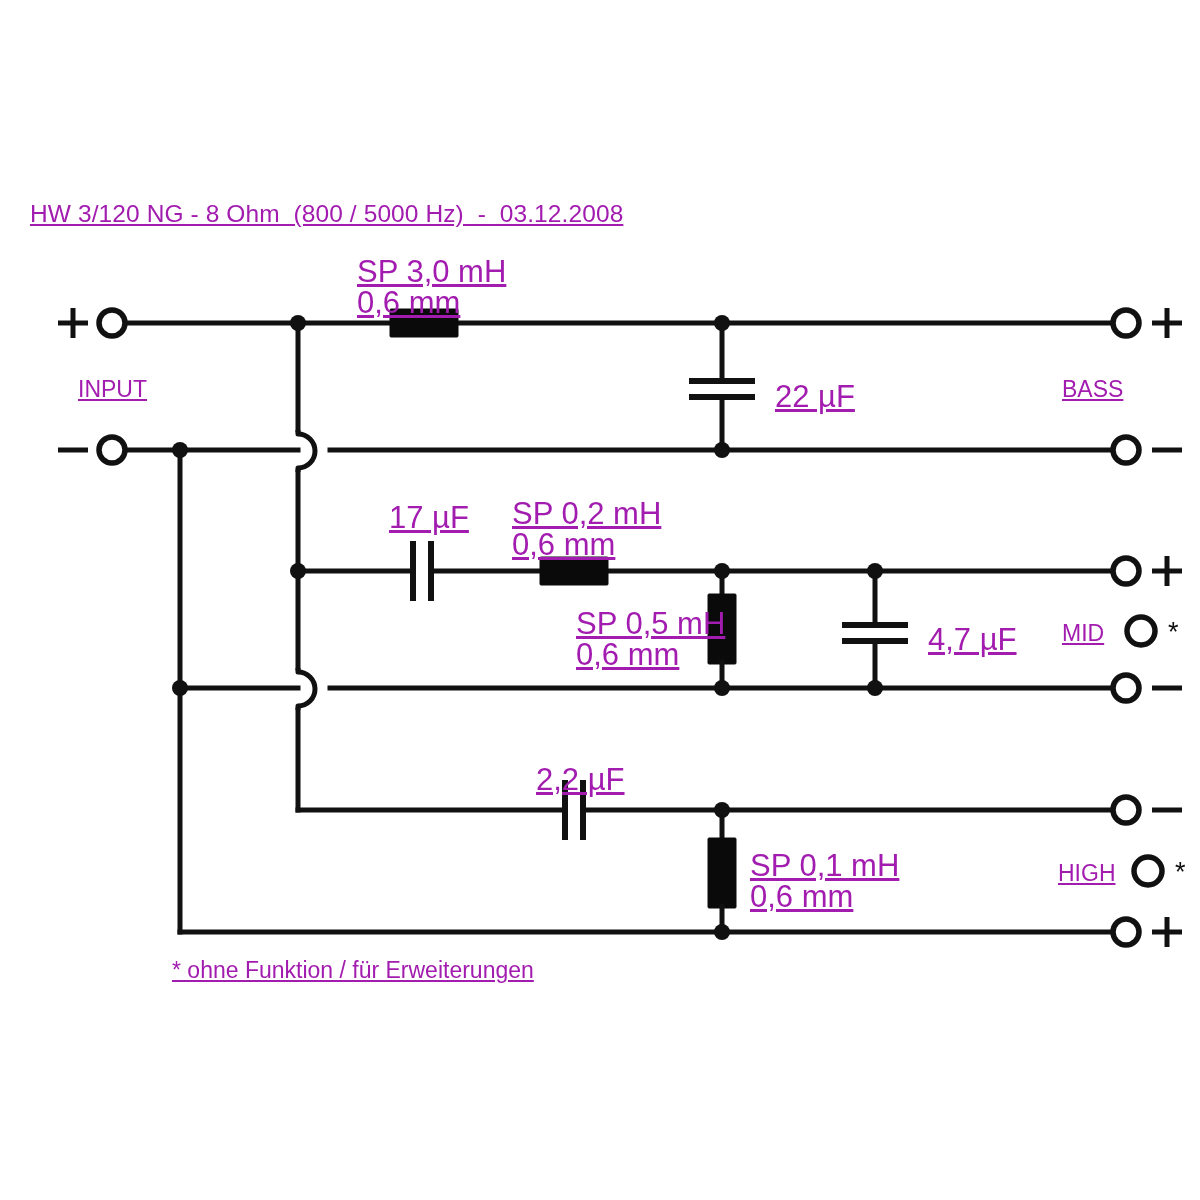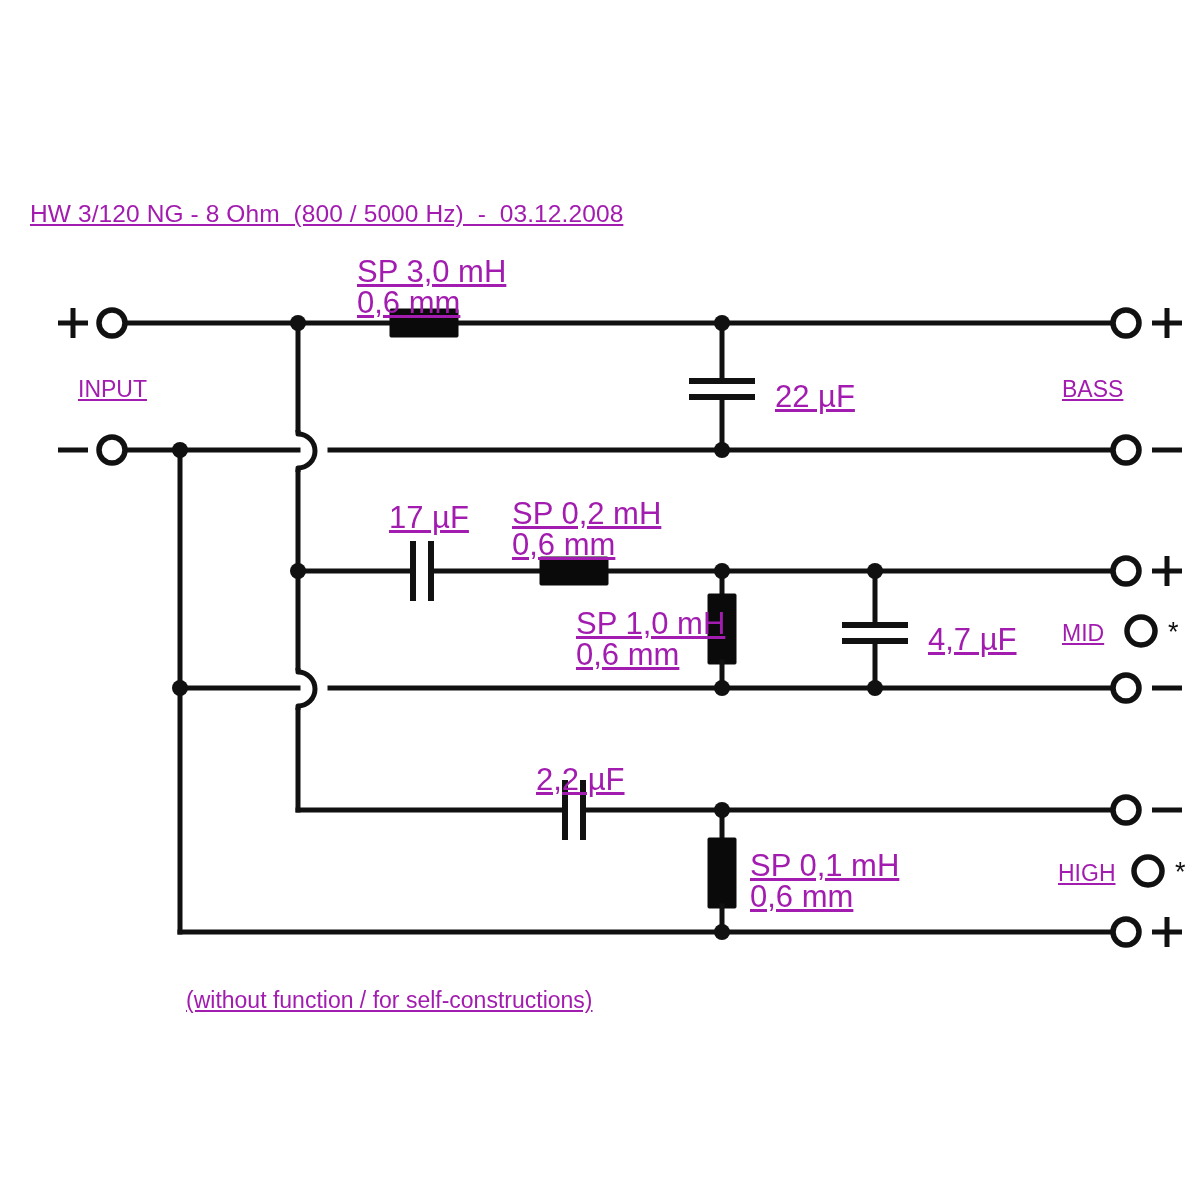--- a/index.html
+++ b/index.html
@@ -281,7 +281,7 @@
   <div class="lbl comp-label" style="left:512px; top:494px;">SP 0,2 mH</div>
   <div class="lbl comp-label" style="left:512px; top:525px;">0,6 mm</div>
 
-  <div class="lbl comp-label" style="left:576px; top:604px;">SP 1,0 mH</div>
+  <div class="lbl comp-label" style="left:576px; top:604px;">SP 0,5 mH</div>
   <div class="lbl comp-label" style="left:576px; top:635px;">0,6 mm</div>
 
   <div class="lbl comp-label" style="left:928px; top:620px;">4,7 µF</div>

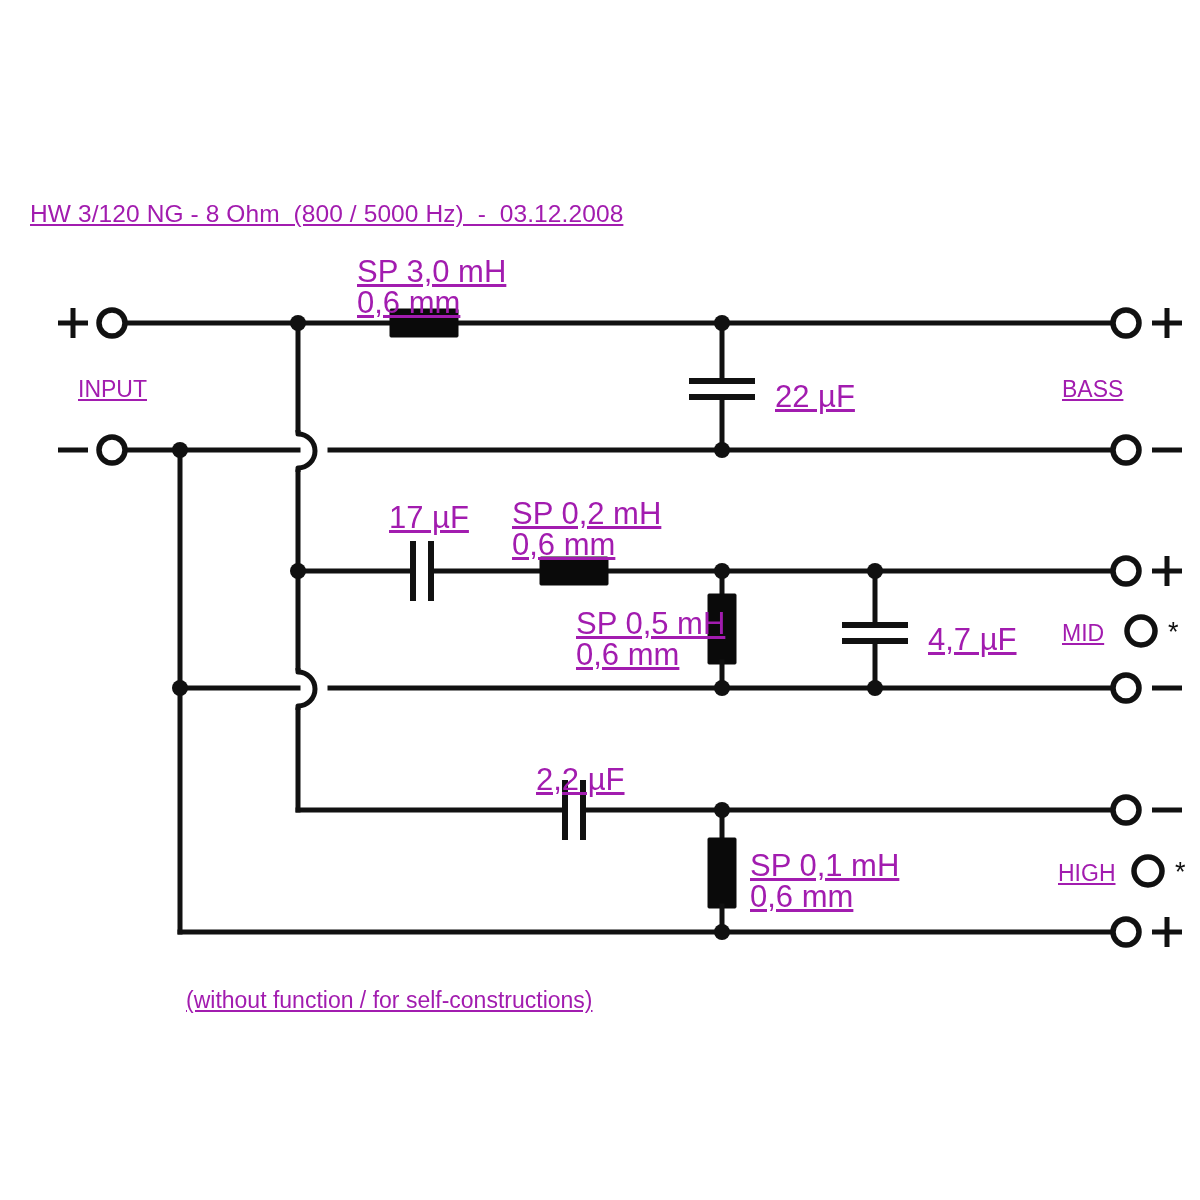--- a/index.html
+++ b/index.html
@@ -291,6 +291,7 @@
   <div class="lbl comp-label" style="left:750px; top:846px;">SP 0,1 mH</div>
   <div class="lbl comp-label" style="left:750px; top:877px;">0,6 mm</div>
 
+  <div class="lbl footnote" style="left:172px; top:955px;">* ohne Funktion / für Erweiterungen</div>
   <div class="lbl footnote" style="left:186px; top:985px;">(without function / for self-constructions)</div>
 
 </div>

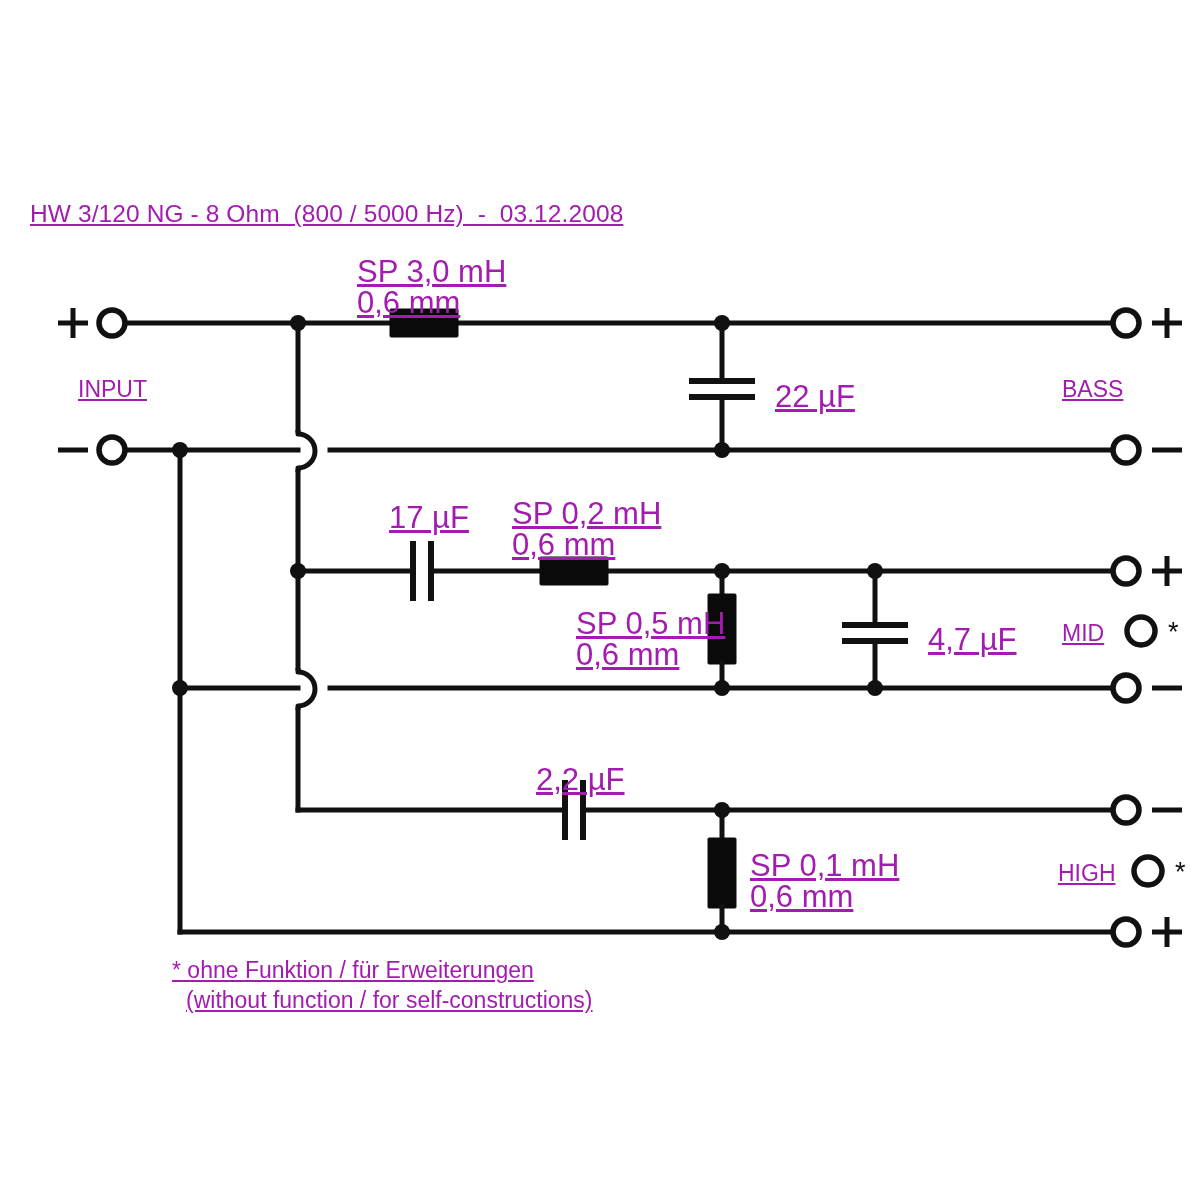--- a/index.html
+++ b/index.html
@@ -292,7 +292,6 @@
   <div class="lbl comp-label" style="left:750px; top:877px;">0,6 mm</div>
 
   <div class="lbl footnote" style="left:172px; top:955px;">* ohne Funktion / für Erweiterungen</div>
-  <div class="lbl footnote" style="left:186px; top:985px;">(without function / for self-constructions)</div>
 
 </div>
 

